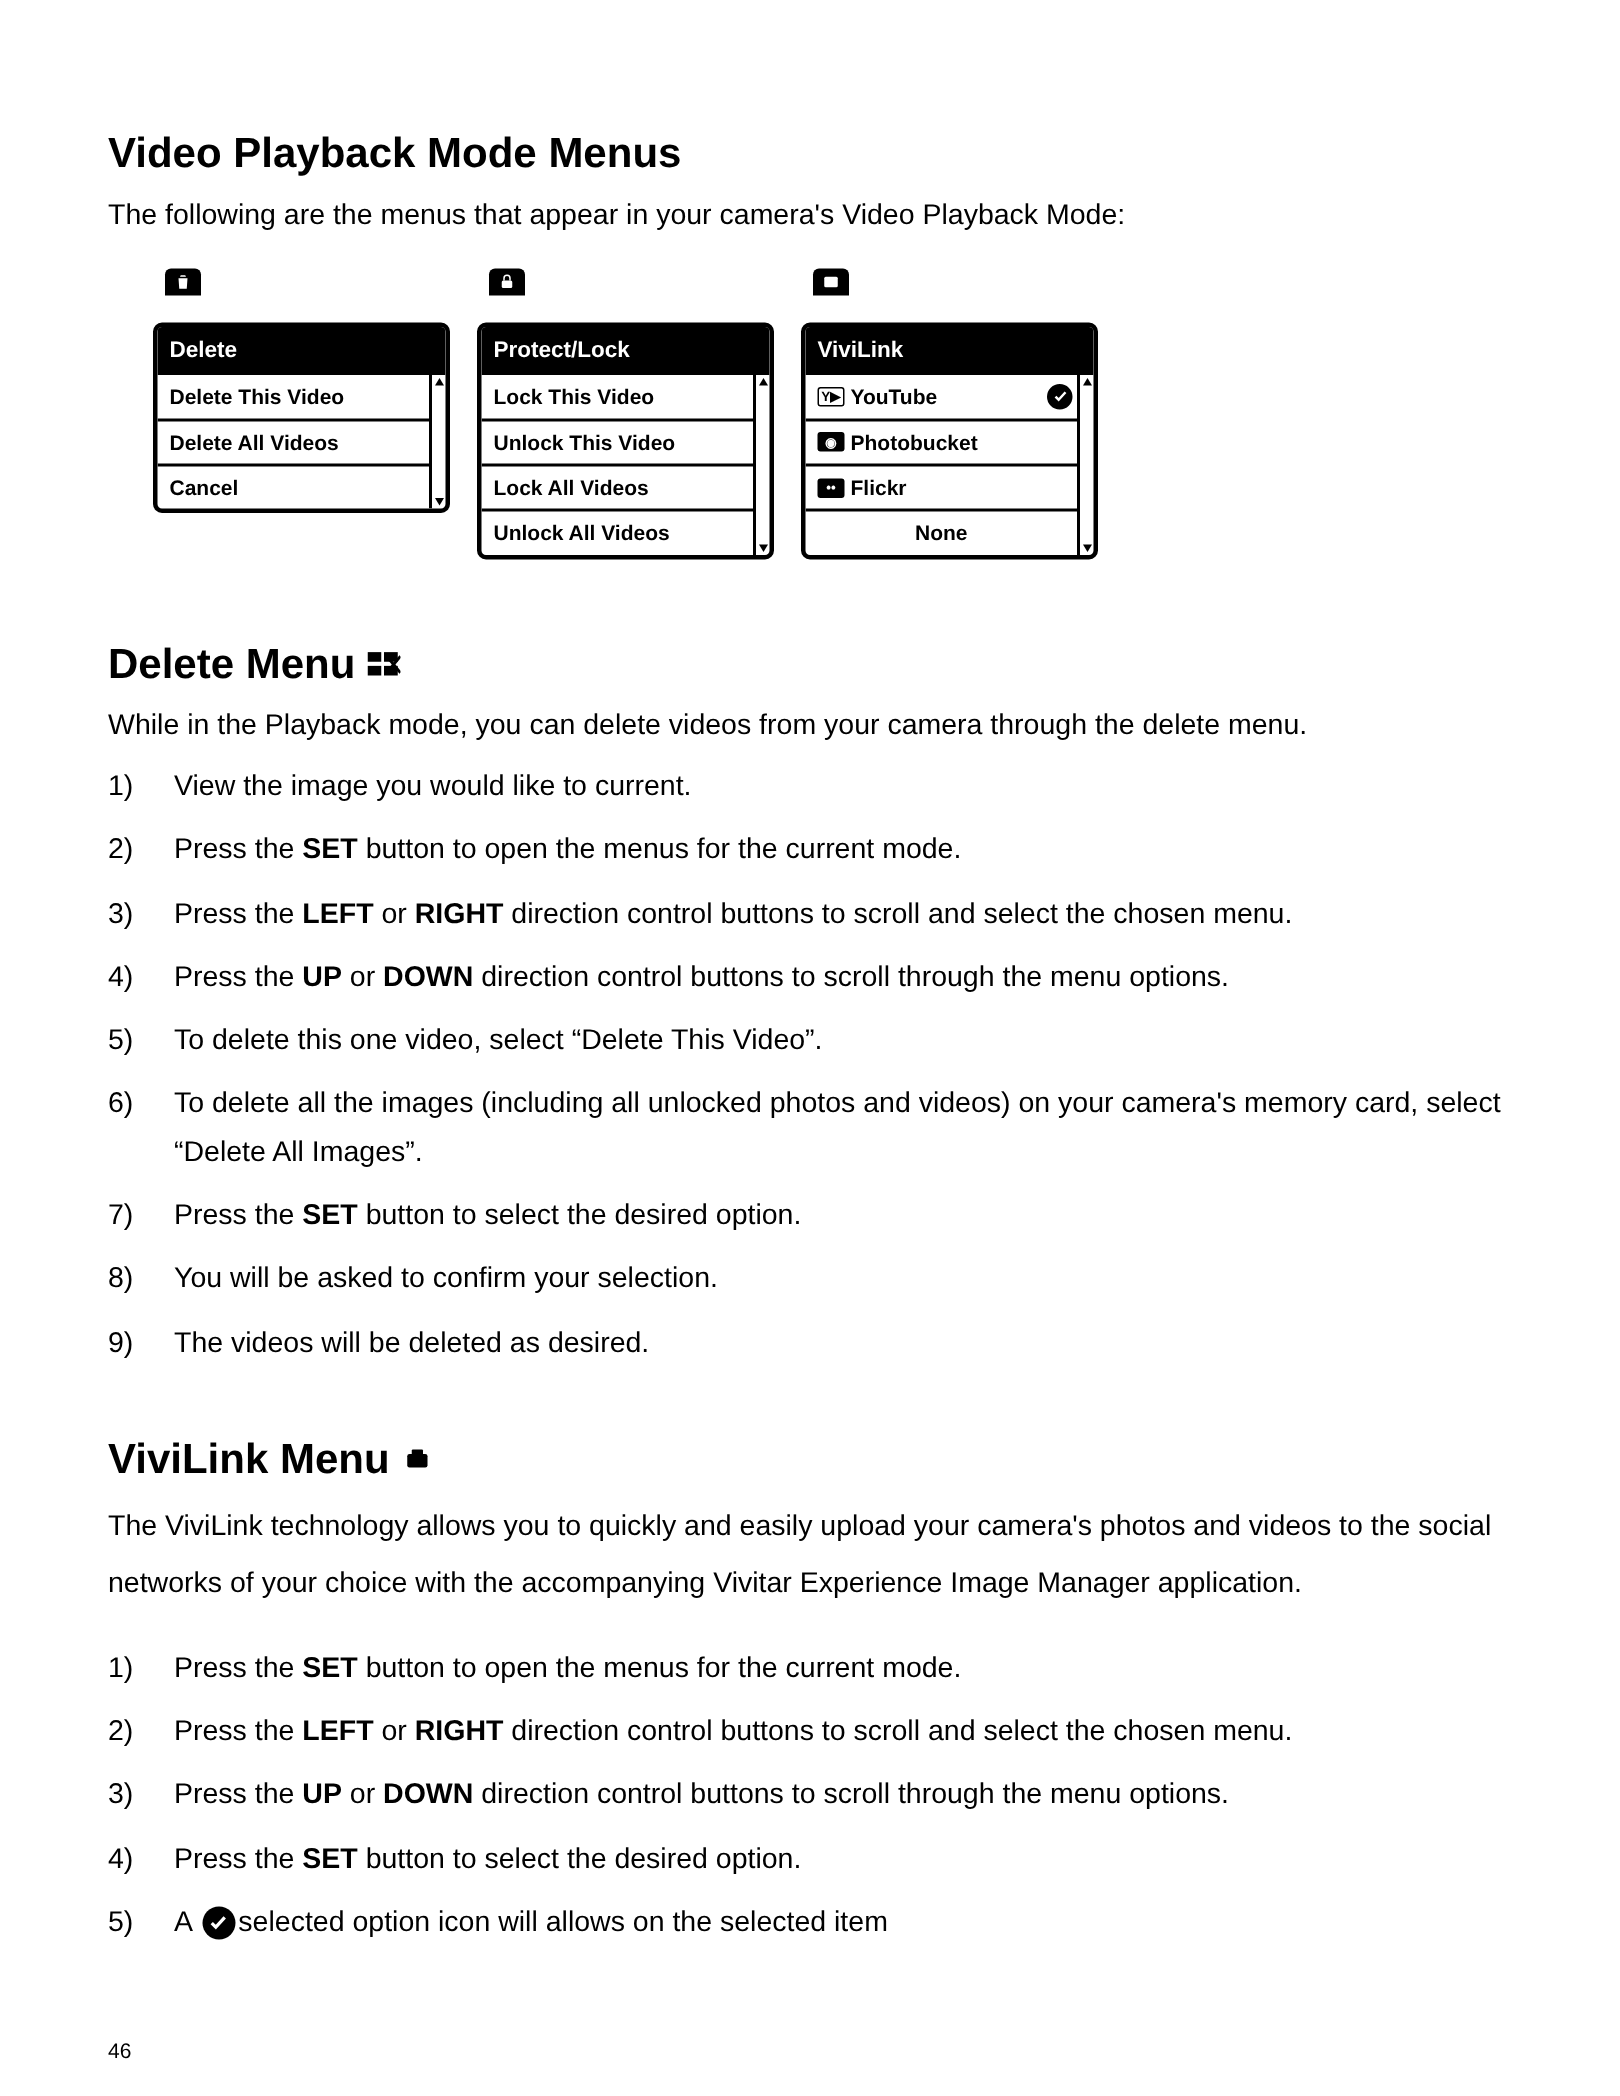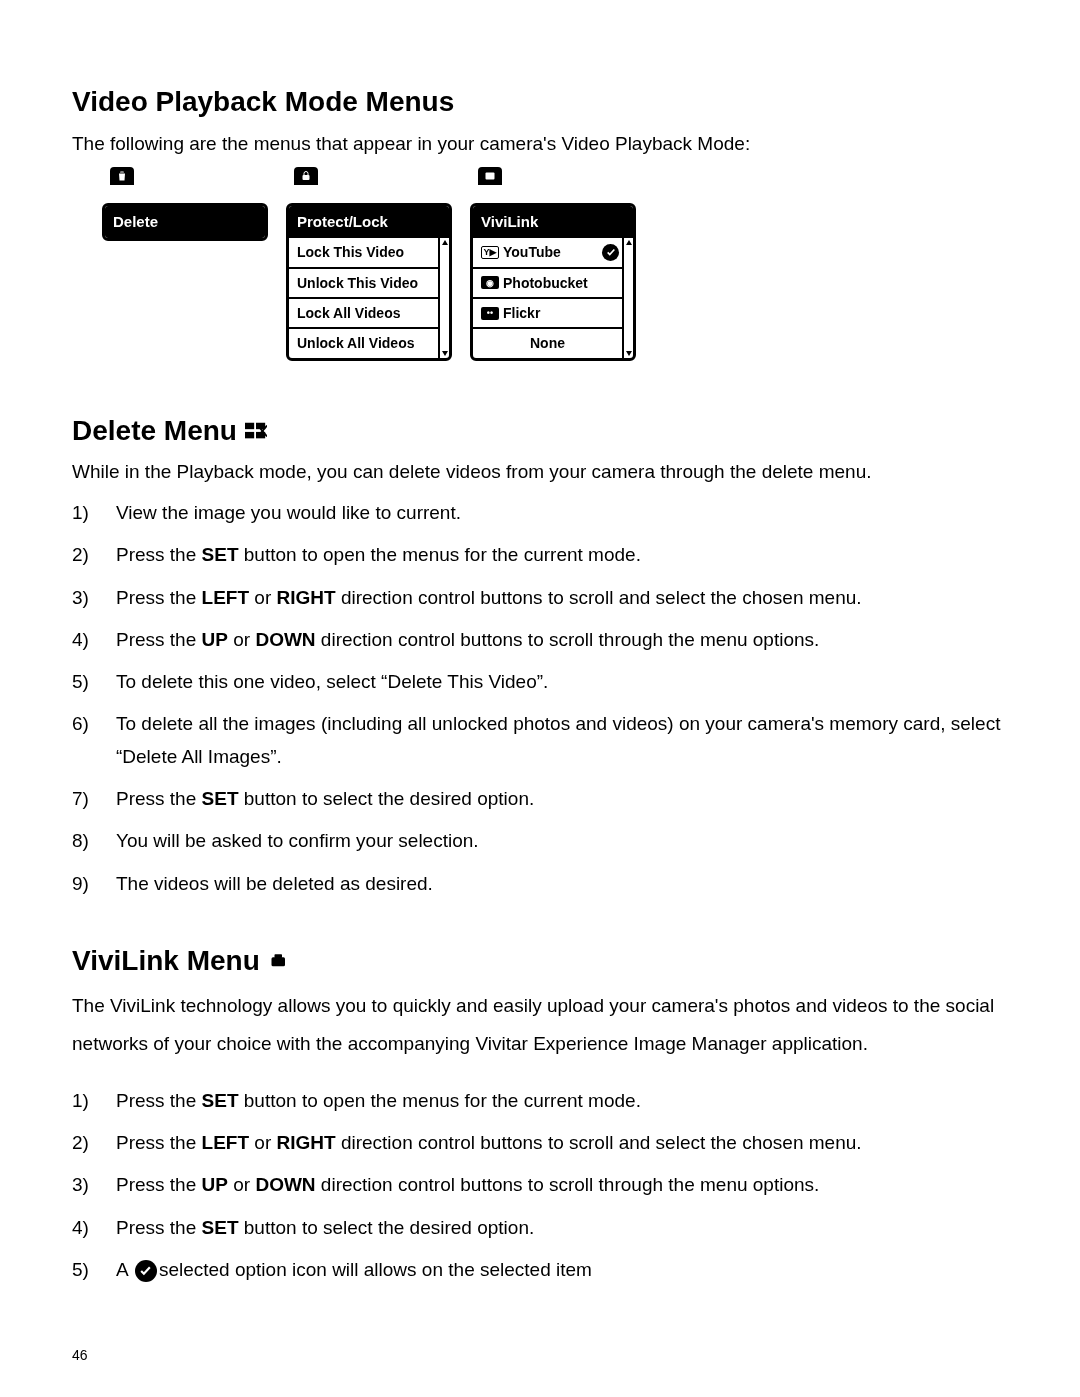--- a/index.html
+++ b/index.html
@@ -18,7 +18,7 @@
     font-size: 28px;
     margin-bottom: 4px;
   }
-  .intro { margin-bottom: 26px; }
+  .intro { margin-bottom: 38px; }
 
   
   .menus-row {

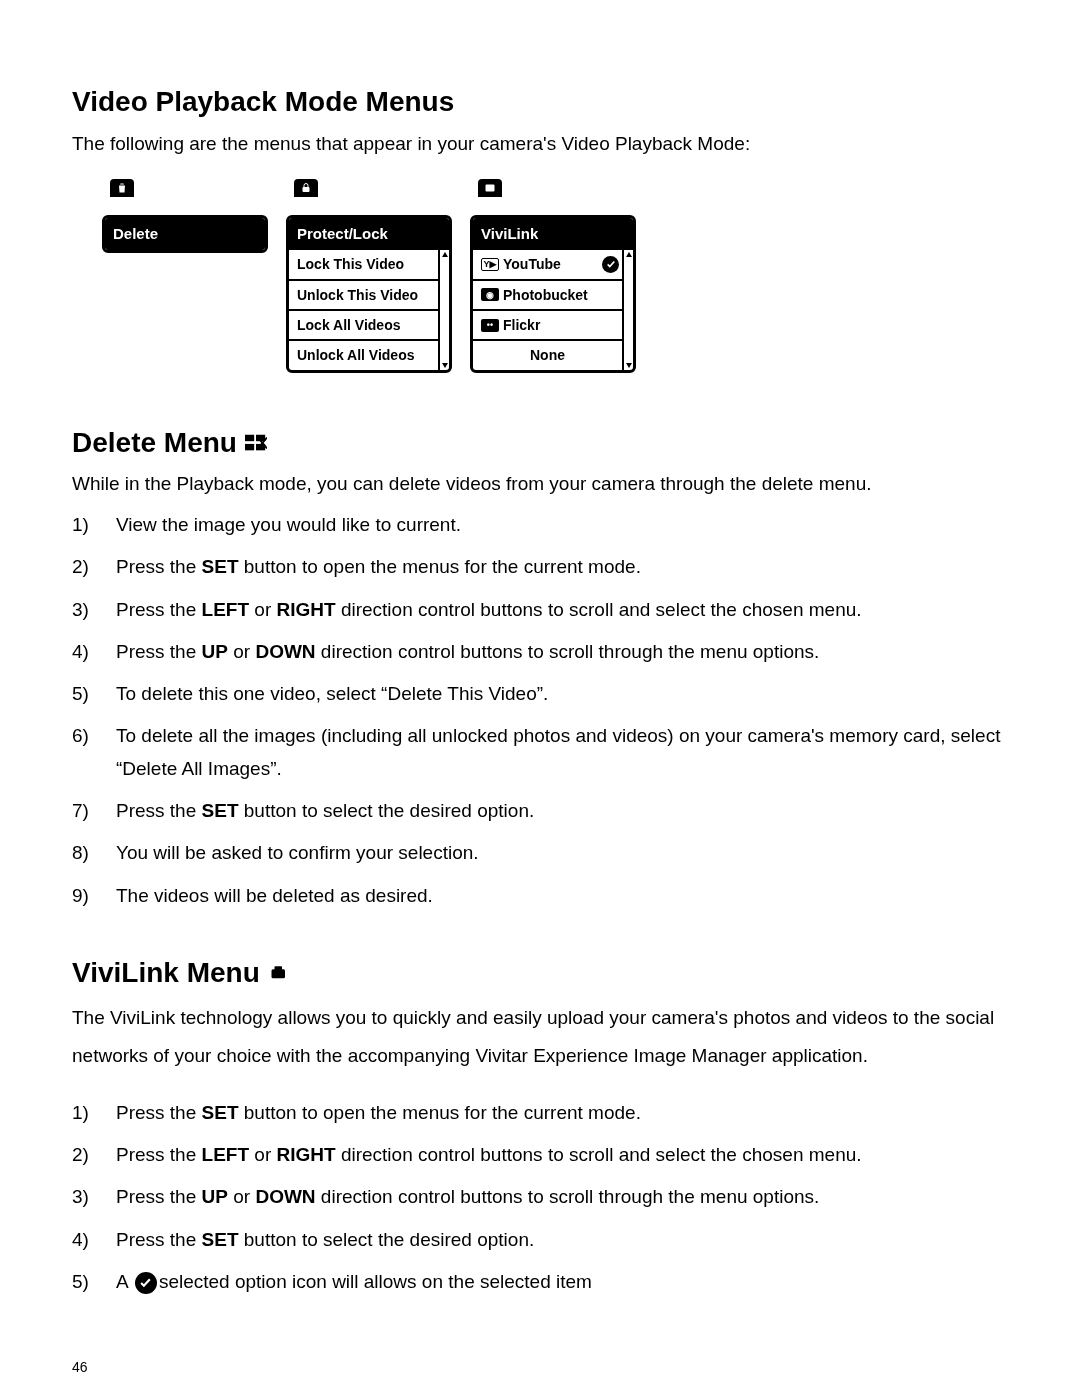--- a/index.html
+++ b/index.html
@@ -27,7 +27,7 @@
     margin: 0 0 48px 30px;
   }
   .menu-box {
-    width: 166px;
+    width: 198px;
     border: 3px solid #000;
     border-radius: 6px;
     background: #fff;

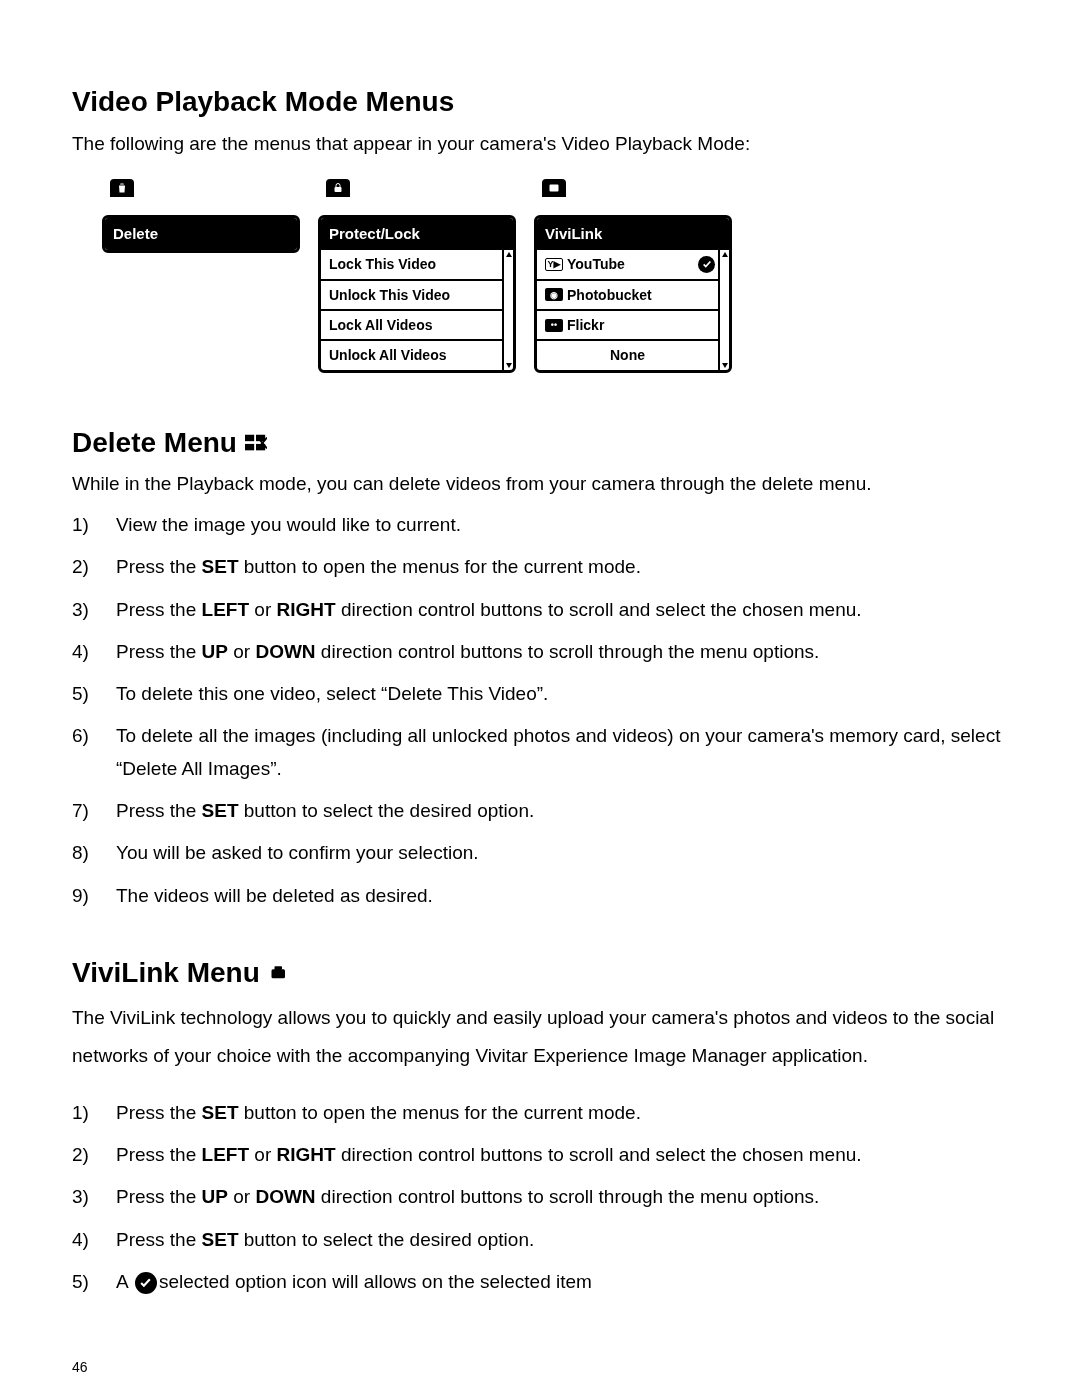--- a/index.html
+++ b/index.html
@@ -178,6 +178,23 @@
     </div>
     <div class="menu-box">
       <div class="menu-header">Delete</div>
+      <div class="menu-body">
+        <div class="menu-items">
+          <div class="menu-item">
+              <span>Delete This Video</span>
+            </div>
+          <div class="menu-item">
+              <span>Delete All Videos</span>
+            </div>
+          <div class="menu-item">
+              <span>Cancel</span>
+            </div>
+        </div>
+        <div class="menu-scroll">
+          <div class="arrow up"></div>
+          <div class="arrow down"></div>
+        </div>
+      </div>
     </div>
   </div>
 

